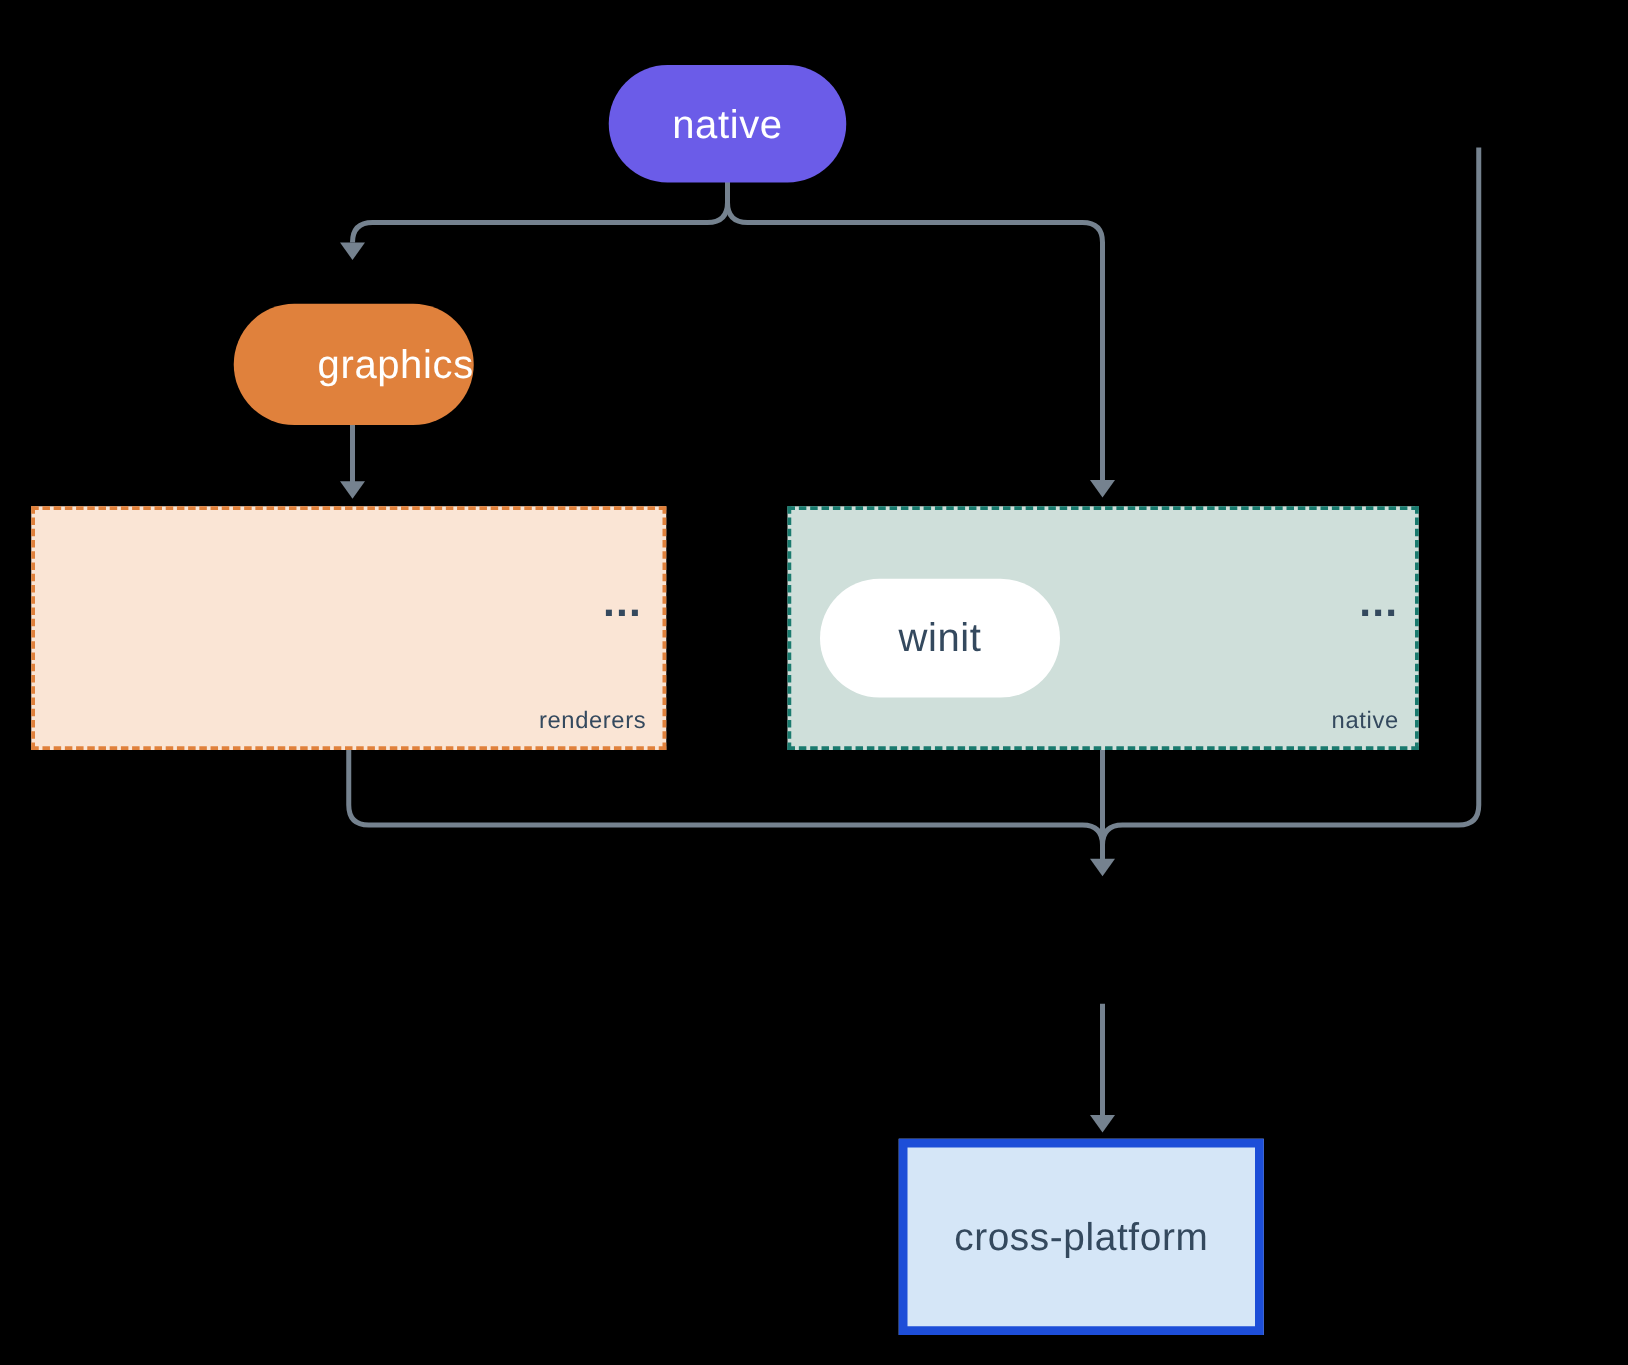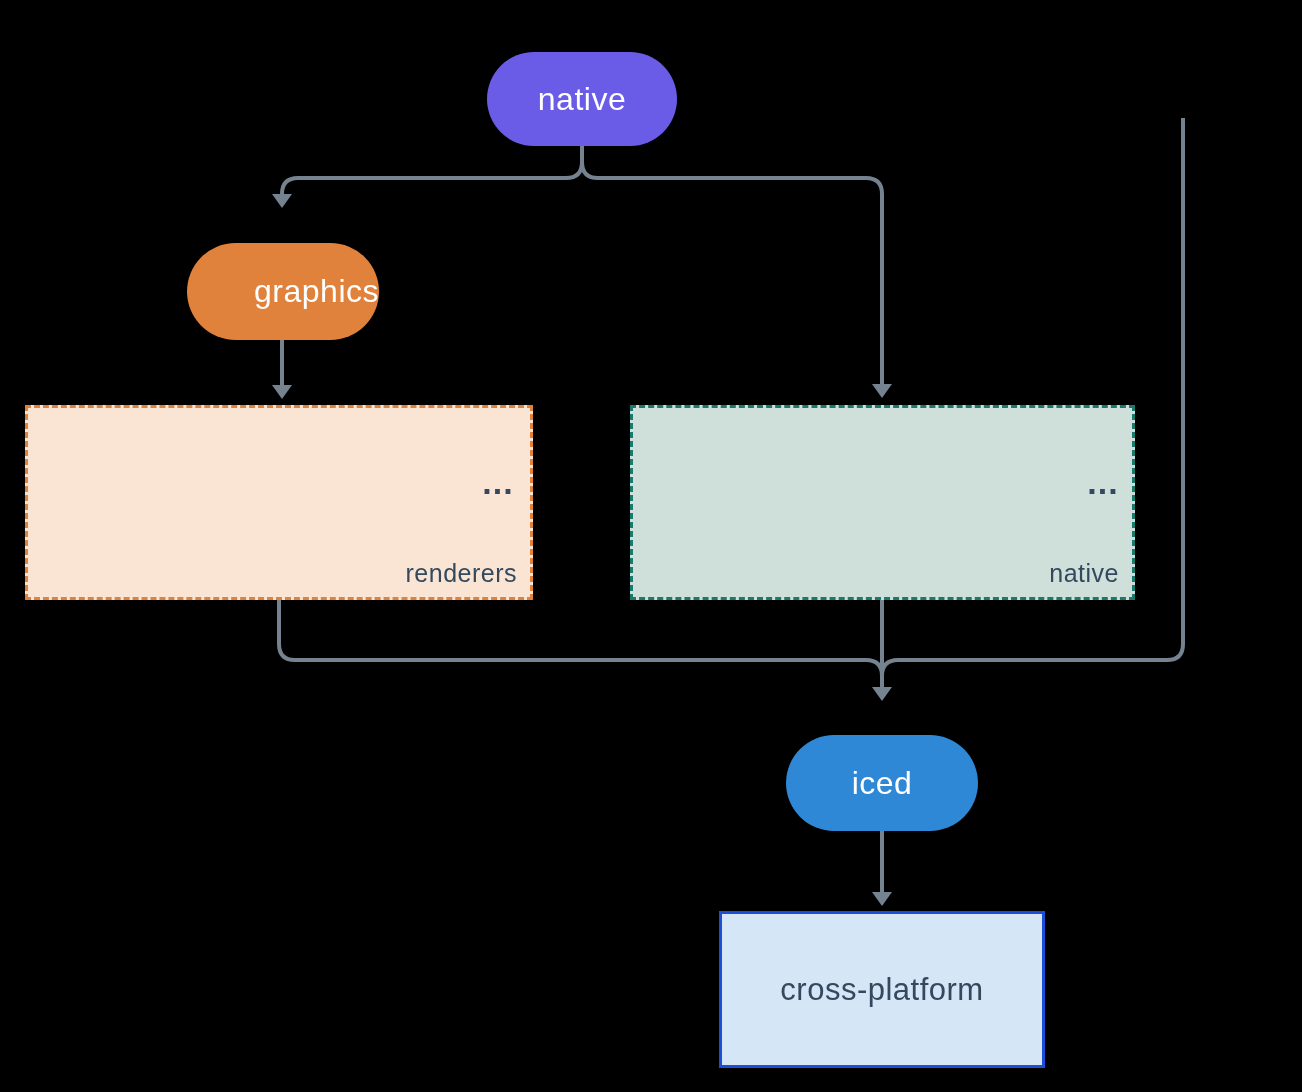--- a/index.html
+++ b/index.html
@@ -150,6 +150,9 @@
   </div>
 
   <div class="group group-shells">
+    <div class="pill pill-white item-1">
+      <span>winit</span>
+    </div>
     <span class="more">...</span>
     <span class="group-label">native</span>
   </div>

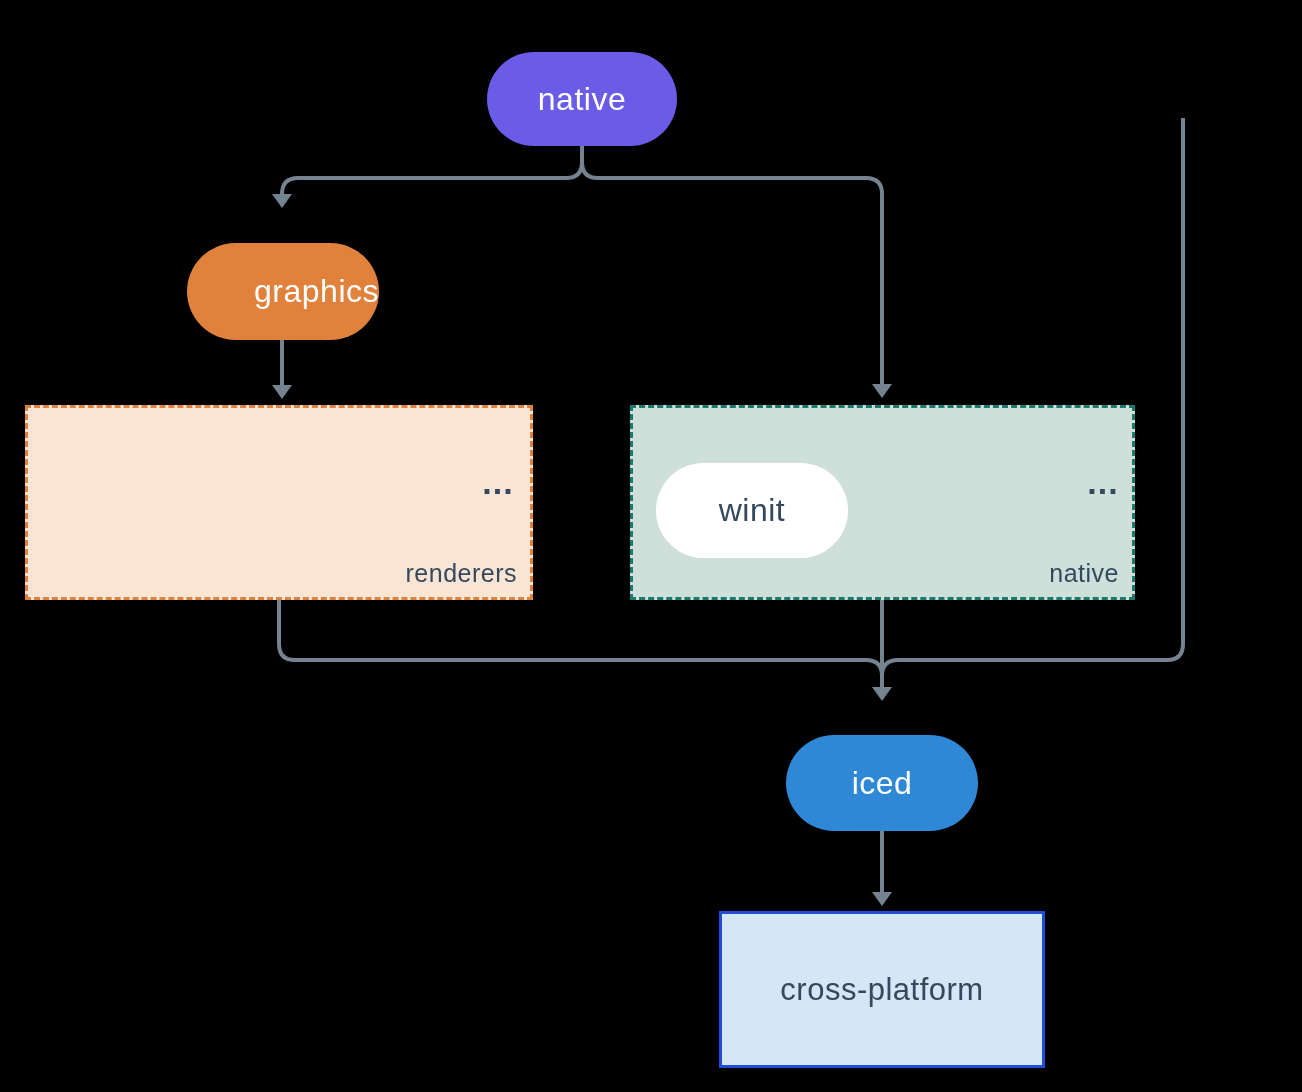--- a/index.html
+++ b/index.html
@@ -92,7 +92,7 @@
     right: 13px;
     bottom: 9px;
     color: #34495e;
-    font-size: 25px;
+    font-size: 19px;
     letter-spacing: 0.5px;
     margin-left: 30px;
   }

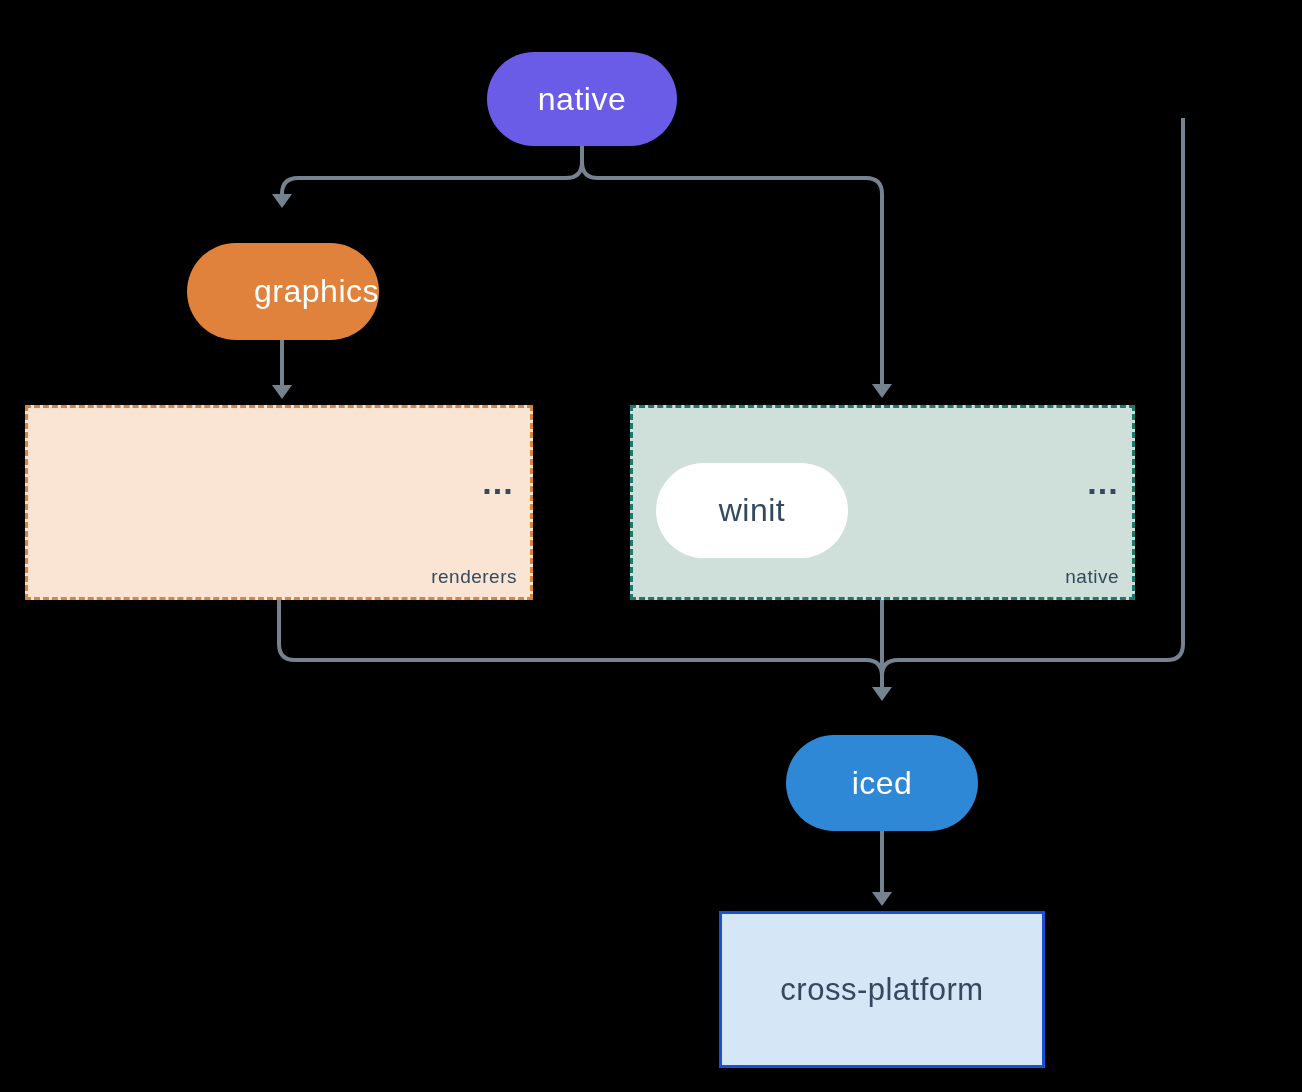--- a/index.html
+++ b/index.html
@@ -157,9 +157,6 @@
     <span class="group-label">native</span>
   </div>
 
-  <div class="pill pill-iced">
-    <span>iced</span>
-  </div>
 
   <div class="appbox">
     <div>cross-platform</div>

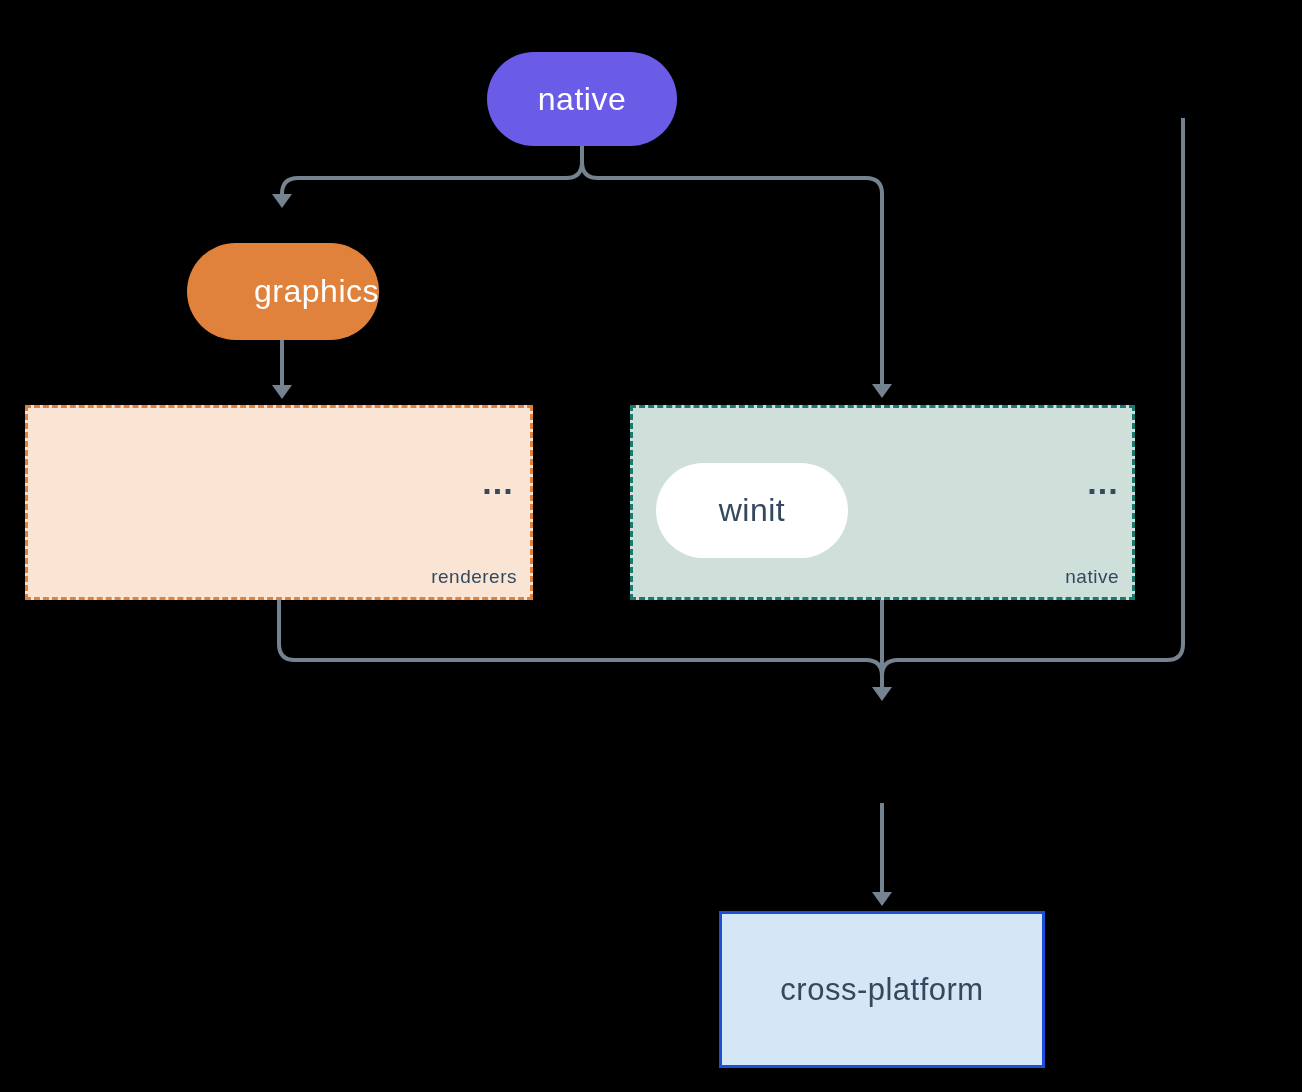--- a/index.html
+++ b/index.html
@@ -100,11 +100,11 @@
     position: absolute;
     left: 719px;
     top: 911px;
-    width: 326px;
+    width: 292px;
     height: 157px;
     box-sizing: border-box;
     background: #d5e6f7;
-    border: 3px solid #1d4ed8;
+    border: 7px solid #1d4ed8;
     display: flex;
     flex-direction: column;
     align-items: center;

